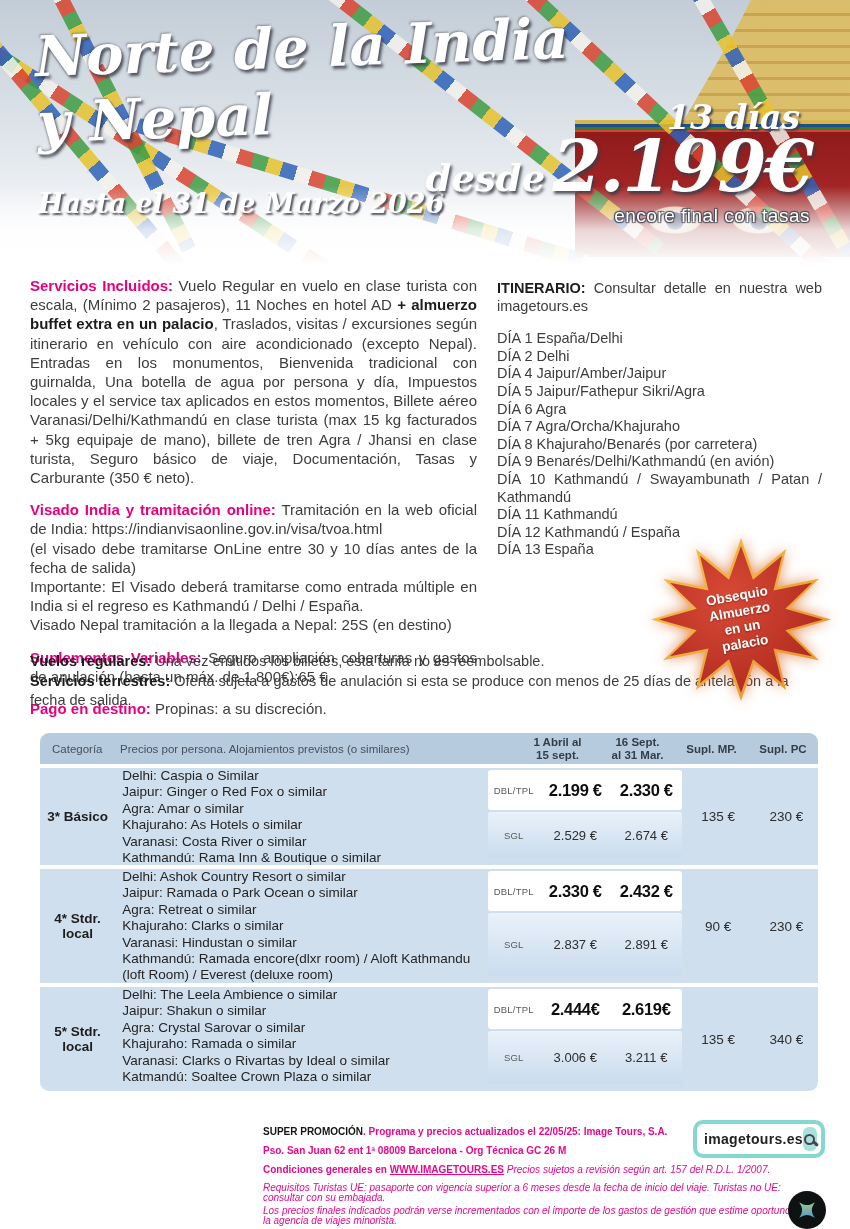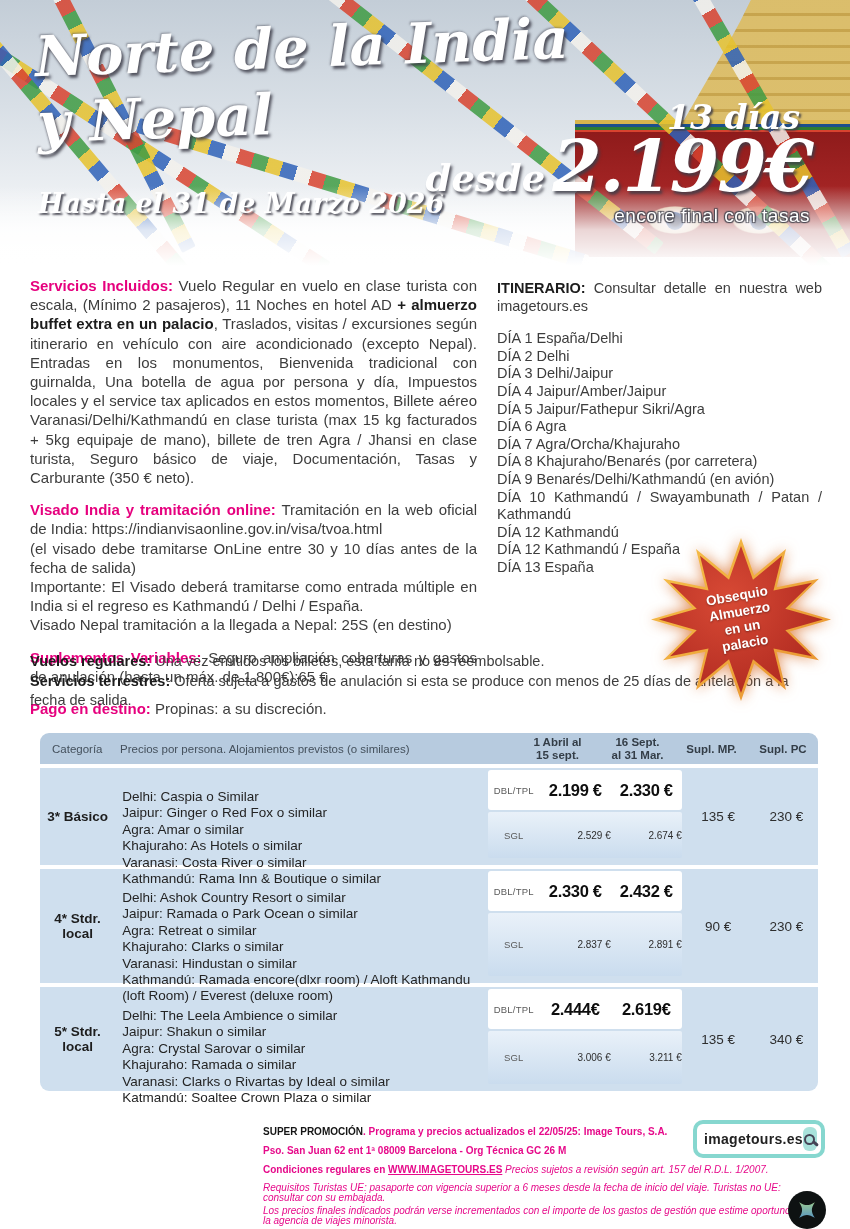--- a/index.html
+++ b/index.html
@@ -182,7 +182,6 @@
   <div class="it-days">
     <div>DÍA 1 España/Delhi</div>
     <div>DÍA 2 Delhi</div>
-    <div>DÍA 3 Delhi/Jaipur</div>
     <div>DÍA 4 Jaipur/Amber/Jaipur</div>
     <div>DÍA 5 Jaipur/Fathepur Sikri/Agra</div>
     <div>DÍA 6 Agra</div>

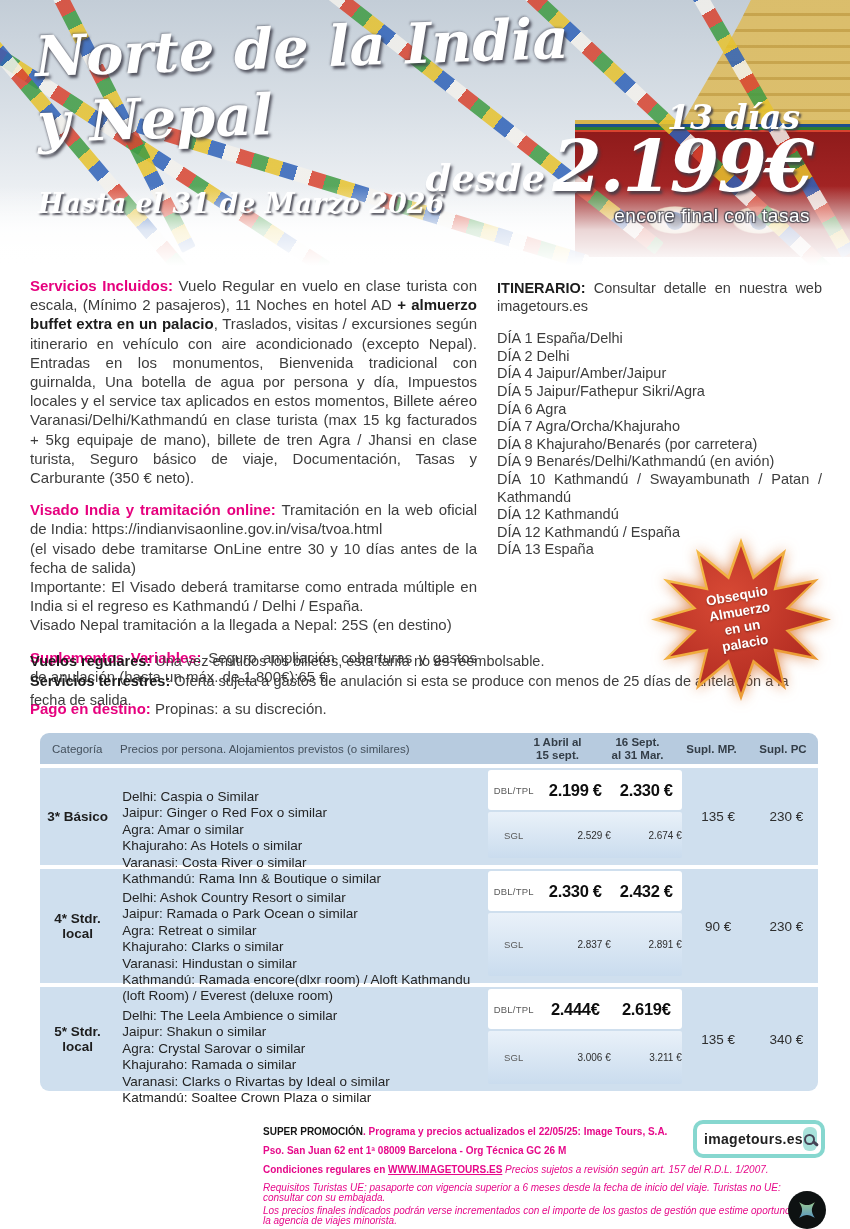--- a/index.html
+++ b/index.html
@@ -189,7 +189,7 @@
     <div>DÍA 8 Khajuraho/Benarés (por carretera)</div>
     <div>DÍA 9 Benarés/Delhi/Kathmandú (en avión)</div>
     <div>DÍA 10 Kathmandú / Swayambunath / Patan / Kathmandú</div>
-    <div>DÍA 12 Kathmandú</div>
+    <div>DÍA 11 Kathmandú</div>
     <div>DÍA 12 Kathmandú / España</div>
     <div>DÍA 13 España</div>
   </div>

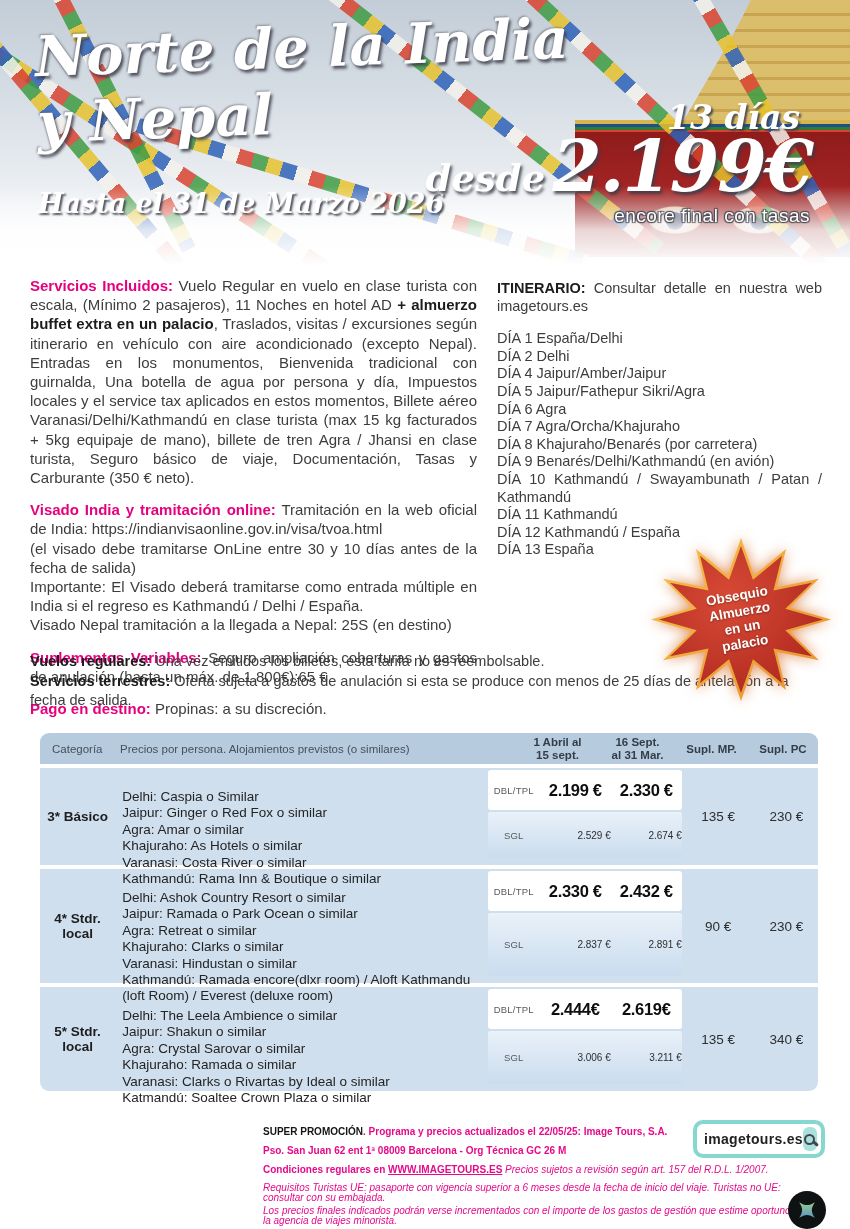--- a/index.html
+++ b/index.html
@@ -84,7 +84,7 @@
   .trow.last { border-radius:0 0 9px 9px; }
   .td-cat { width:80px; display:flex; align-items:center; justify-content:center; text-align:center;
             font-weight:bold; font-size:13.5px; color:#1d1d1d; padding:0 4px; }
-  .td-hotels { width:398px; padding:21px 10px 6px 7px; font-size:13.5px; line-height:16.4px; color:#242424; }
+  .td-hotels { width:398px; padding:0 10px 6px 7px; font-size:13.5px; line-height:16.4px; color:#242424; }
   .td-prices { width:194px; display:flex; flex-direction:column; padding:2px 0 7px; }
   .pstrip { display:flex; align-items:center; }
   .pstrip.dbl { background:#ffffff; border-radius:3px; height:40px; }

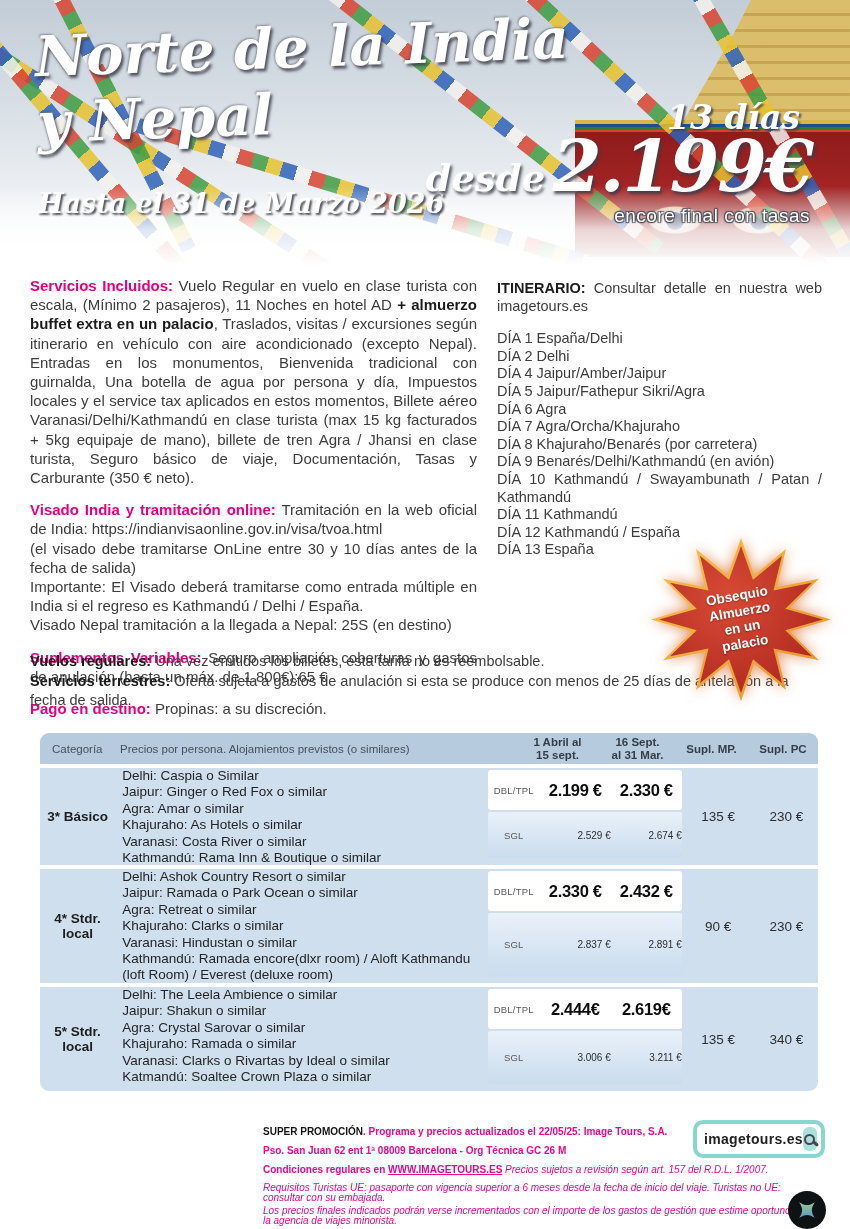--- a/index.html
+++ b/index.html
@@ -93,7 +93,7 @@
   .plabel { width:52px; text-align:center; font-size:9.5px; color:#5a5a5a; letter-spacing:.2px; }
   .pv { width:71px; text-align:center; }
   .dbl .pv { font-weight:bold; font-size:16.5px; color:#0e0e0e; letter-spacing:-.3px; }
-  .sgl .pv { font-size:10px; color:#2e2e2e;text-align:right; }
+  .sgl .pv { font-size:13px; color:#2e2e2e; }
   .td-supl { display:flex; align-items:center; justify-content:center; font-size:13.5px; color:#2e2e2e; }
   .td-mp { width:78px; } .td-pc { width:68px; }
 

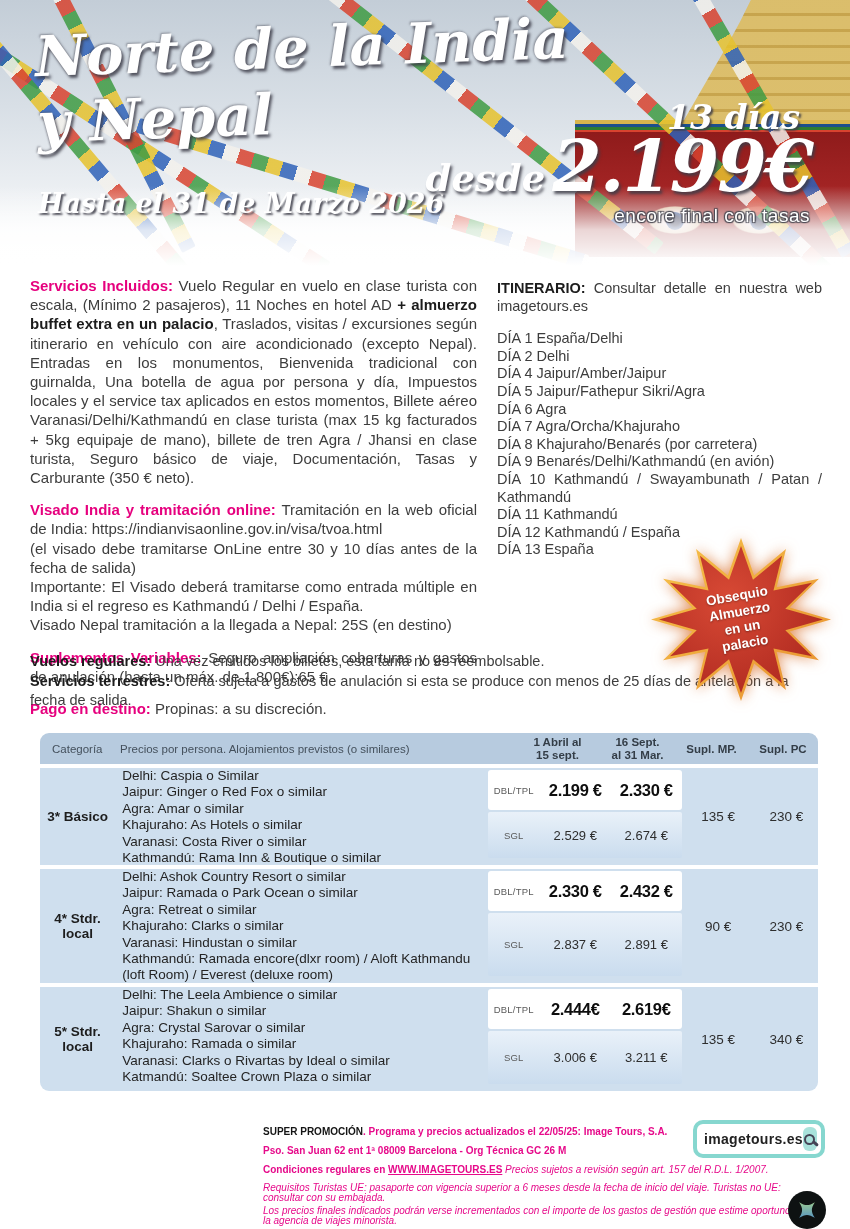--- a/index.html
+++ b/index.html
@@ -318,7 +318,7 @@
     </div>
     <div class="fl fmag">Pso. San Juan 62 ent 1ª 08009 Barcelona - Org Técnica GC 26 M</div>
     <div class="fl">
-      <span class="fmag">Condiciones regulares en </span><a href="#" class="flink">WWW.IMAGETOURS.ES</a><span class="fmag-i"> Precios sujetos a revisión según art. 157 del R.D.L. 1/2007.</span>
+      <span class="fmag">Condiciones generales en </span><a href="#" class="flink">WWW.IMAGETOURS.ES</a><span class="fmag-i"> Precios sujetos a revisión según art. 157 del R.D.L. 1/2007.</span>
     </div>
     <div class="fsmall fmag-i">Requisitos Turistas UE: pasaporte con vigencia superior a 6 meses desde la fecha de inicio del viaje. Turistas no UE: consultar con su embajada.</div>
     <div class="fsmall fmag-i">Los precios finales indicados podrán verse incrementados con el importe de los gastos de gestión que estime oportuno cobrar la agencia de viajes minorista.</div>

